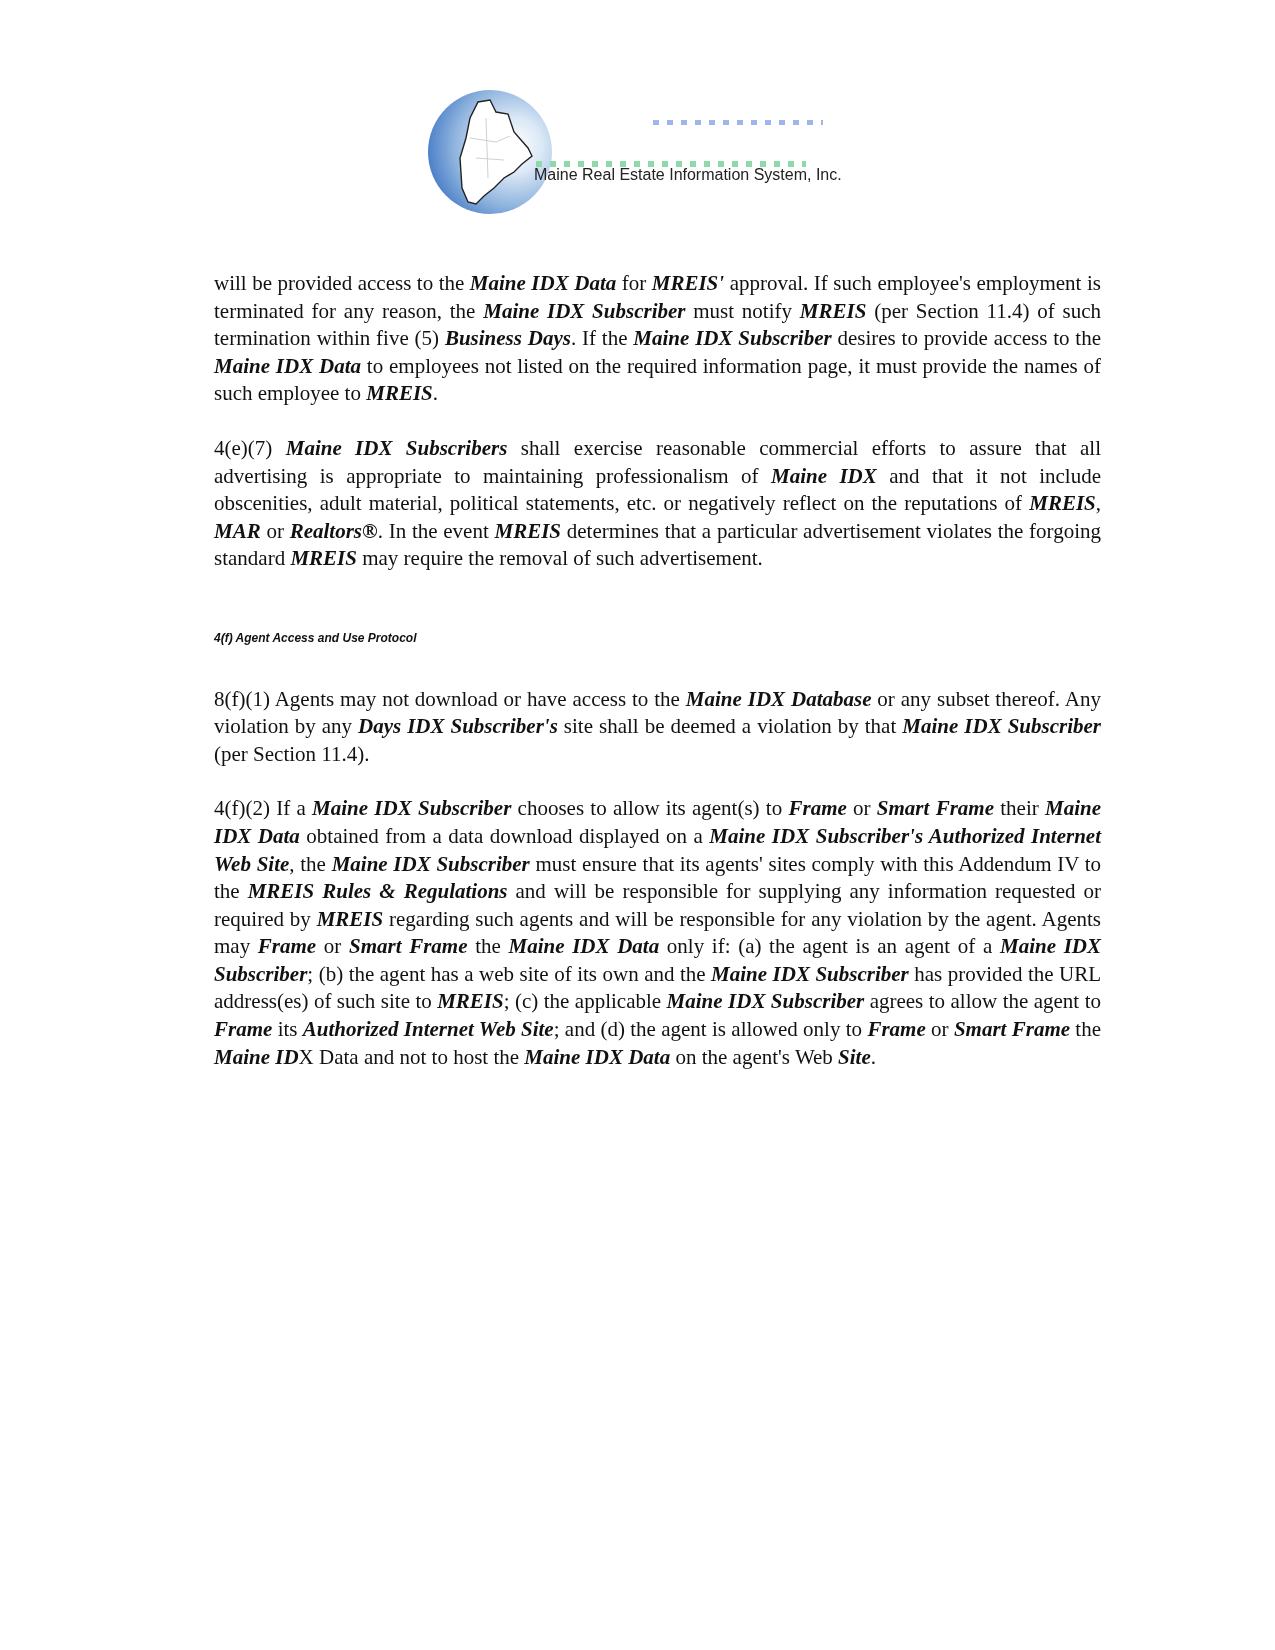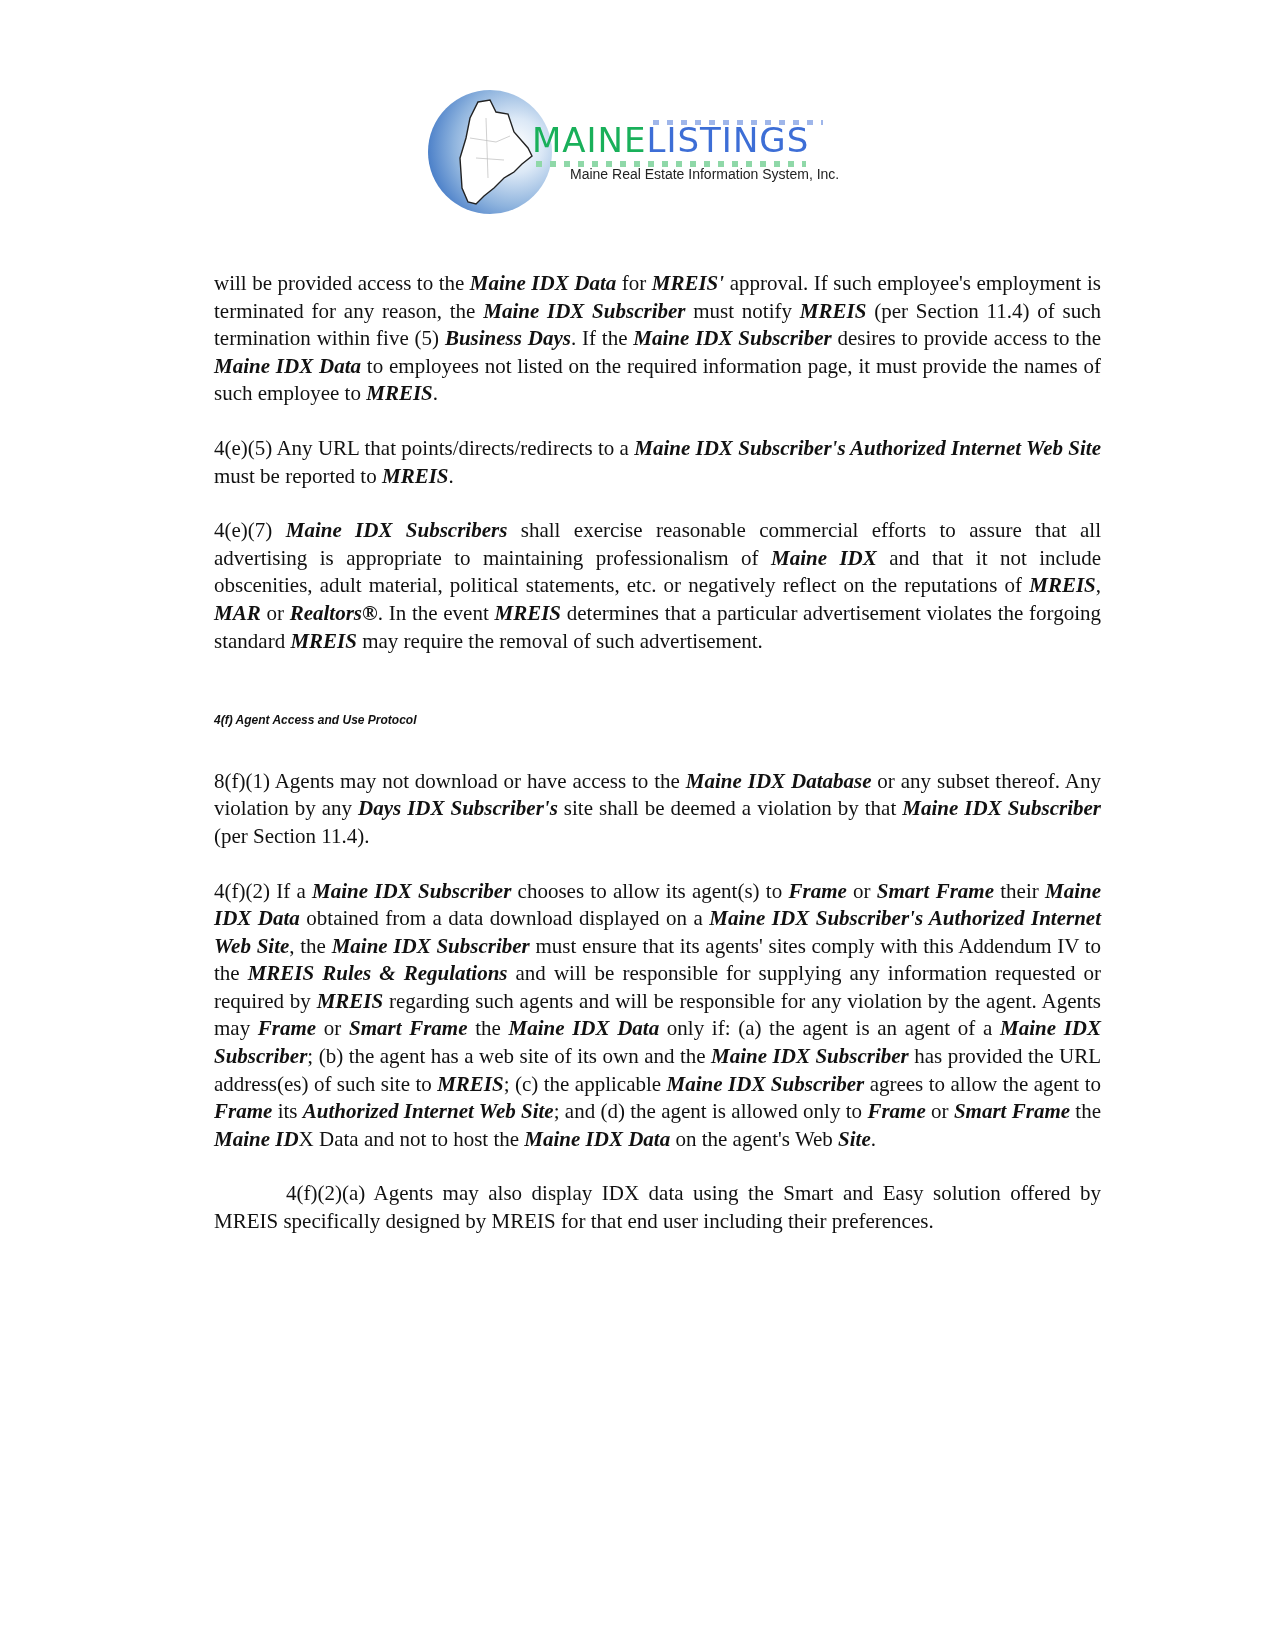--- a/index.html
+++ b/index.html
@@ -35,9 +35,6 @@
     <path d="M14 40 L40 44 L54 38 M20 60 L48 62 M30 20 L32 80" fill="none" stroke="#bbb" stroke-width="0.7"></path>
   </svg>
   <div class="dots2"></div>
-  <div class="brand">
-    <span class="maine">MAINE</span><span class="listings">LISTINGS</span>
-  </div>
   <div class="dots"></div>
   <div class="tagline">Maine Real Estate Information System, Inc.</div>
 </div>

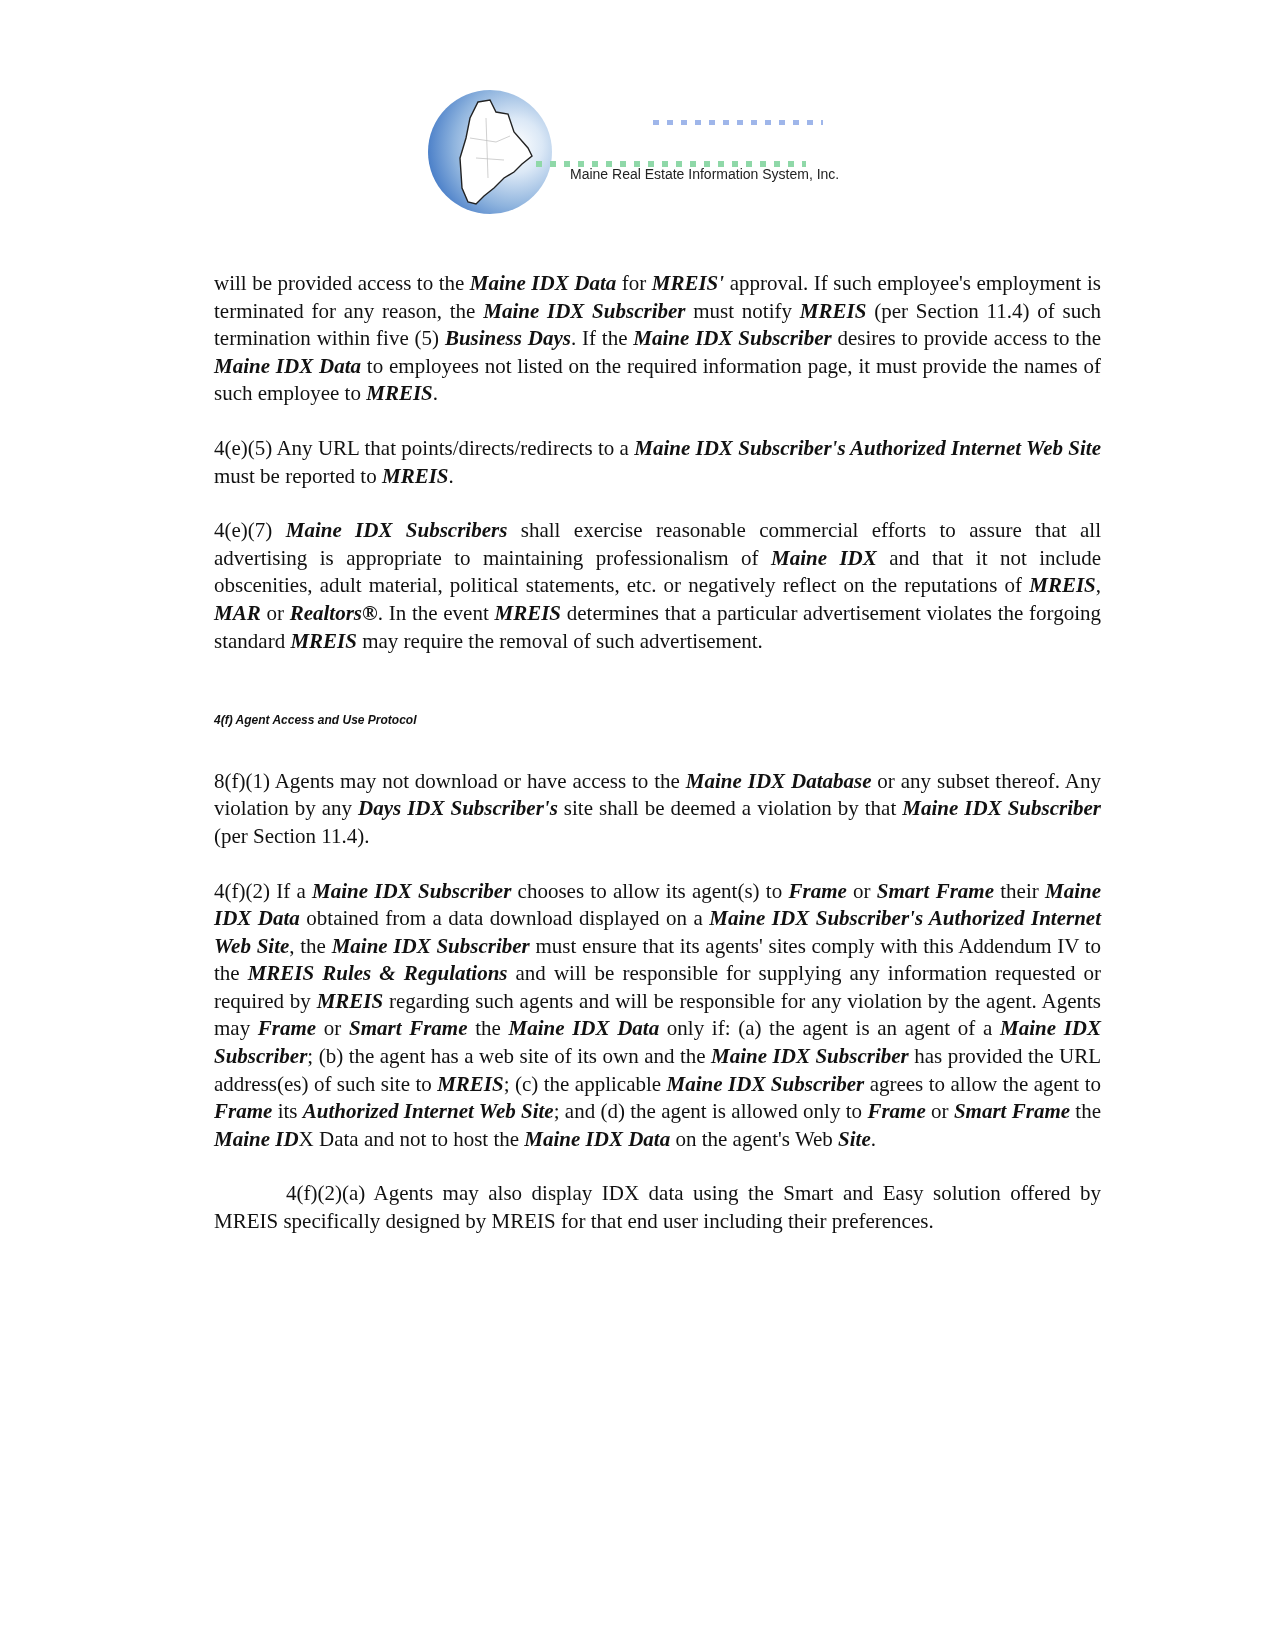--- a/index.html
+++ b/index.html
@@ -18,7 +18,7 @@
   .dots2 { position: absolute; left: 225px; top: 30px; height: 5px; width: 170px;
           background: repeating-linear-gradient(90deg, #9fb6ea 0 6px, transparent 6px 14px); }
   .tagline { position: absolute; left: 106px; top: 76px; font-family: "Liberation Sans", sans-serif;
-             font-size: 14px; color: #222; white-space: nowrap; margin-left: 36px; }
+             font-size: 16px; color: #222; white-space: nowrap; }
   .content { position: absolute; left: 214px; top: 270px; width: 887px; font-size: 21px; line-height: 27.6px; }
   p { margin: 0 0 27px 0; text-align: justify; }
   h2 { margin: 52px 0 33px 0; font-family: "Liberation Sans", sans-serif; font-weight: bold; font-style: italic; font-size: 12px; }

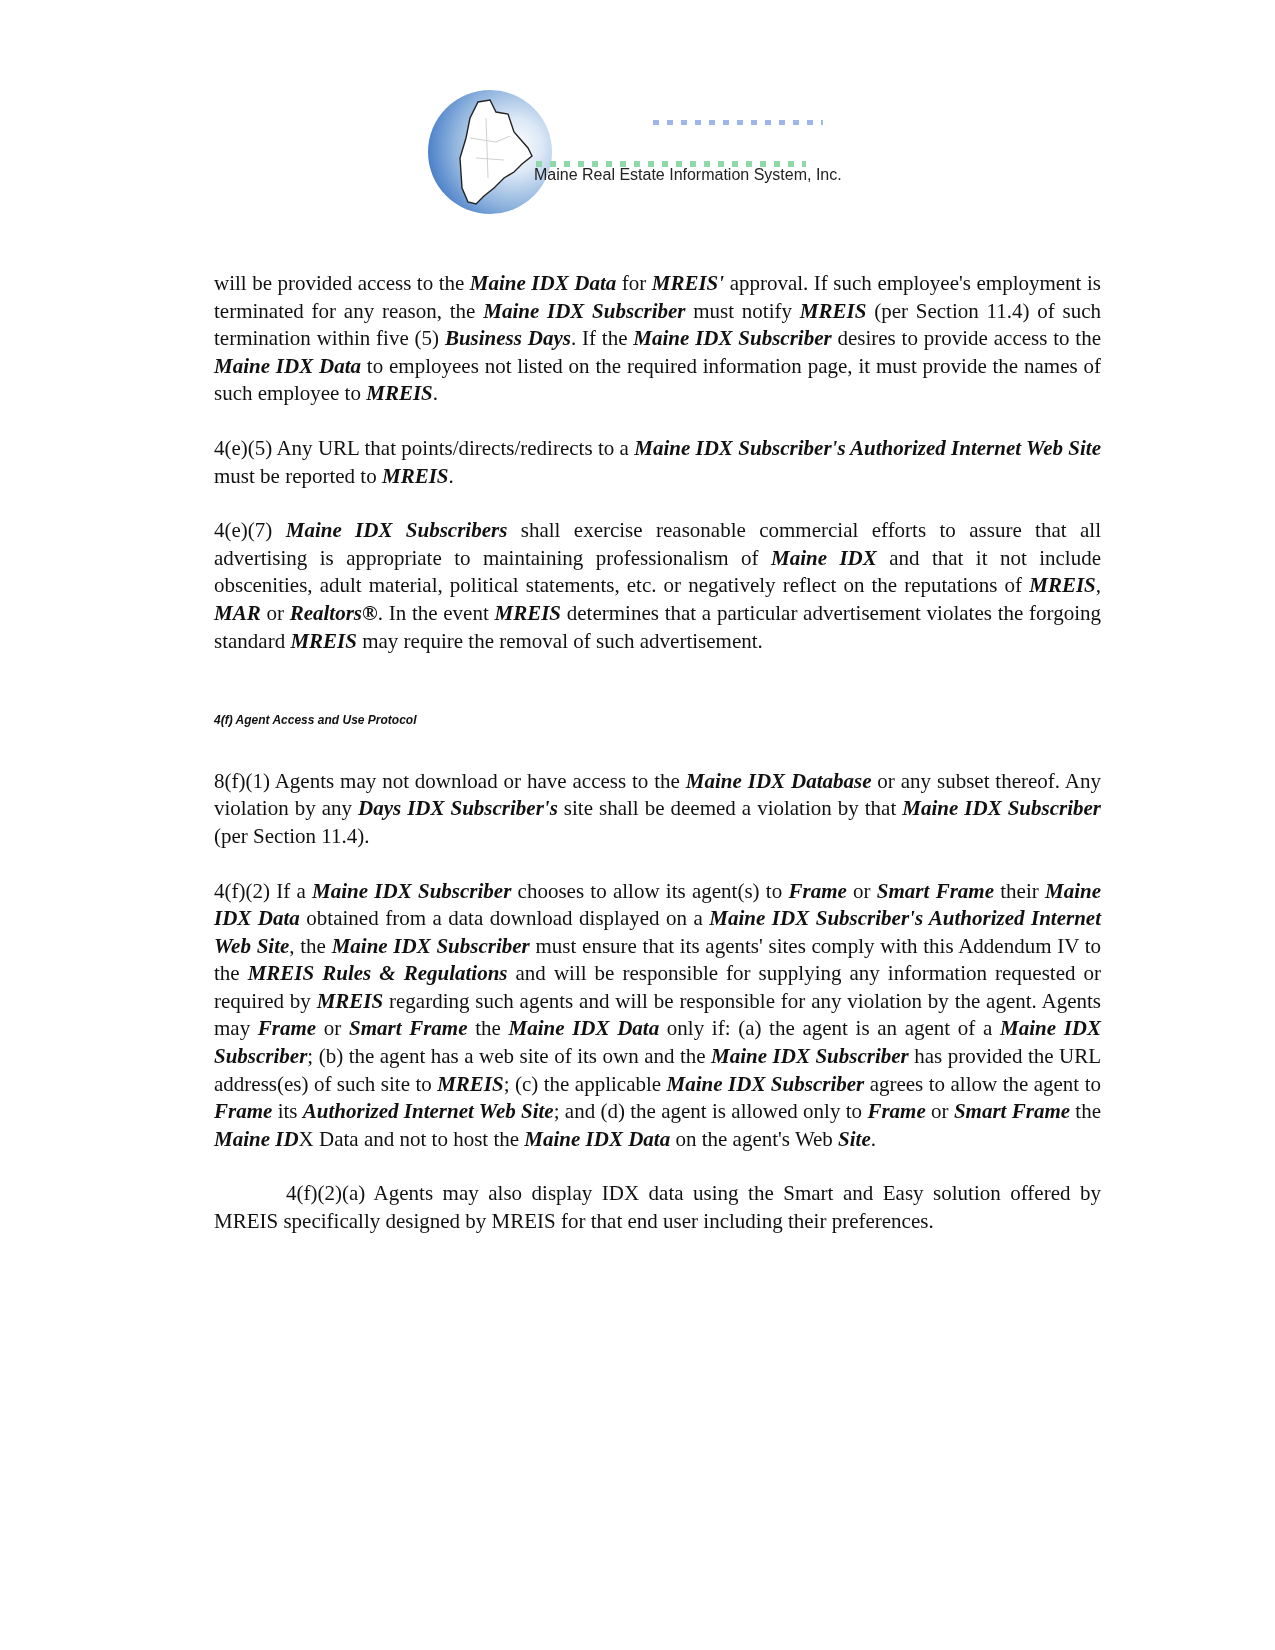--- a/index.html
+++ b/index.html
@@ -41,7 +41,6 @@
 
 <div class="content">
   <p><span>will be provided access to the </span><i>Maine IDX Data</i><span> for </span><i>MREIS'</i><span> approval.  If such employee's employment is terminated for any reason, the </span><i>Maine IDX Subscriber</i><span> must notify </span><i>MREIS</i><span> (per Section 11.4) of such termination within five (5) </span><i>Business Days</i><span>.  If the </span><i>Maine IDX Subscriber</i><span> desires to provide access to the </span><i>Maine IDX Data</i><span> to employees not listed on the required information page, it must provide the names of such employee to </span><i>MREIS</i><span>.</span></p>
-  <p><span>4(e)(5) Any URL that points/directs/redirects to a </span><i>Maine IDX Subscriber's Authorized Internet Web Site</i><span> must be reported to </span><i>MREIS</i><span>.</span></p>
   <p><span>4(e)(7) </span><i>Maine IDX Subscribers</i><span> shall exercise reasonable commercial efforts to assure that all advertising is appropriate to maintaining professionalism of </span><i>Maine IDX</i><span> and that it not include obscenities, adult material, political statements, etc. or negatively reflect on the reputations of </span><i>MREIS</i><span>, </span><i>MAR</i><span> or </span><i>Realtors®</i><span>.  In the event </span><i>MREIS</i><span> determines that a particular advertisement violates the forgoing standard </span><i>MREIS</i><span> may require the removal of such advertisement.</span></p>
   <h2>4(f) Agent Access and Use Protocol</h2>
   <p><span>8(f)(1) Agents may not download or have access to the </span><i>Maine IDX Database</i><span> or any subset thereof.  Any violation by any </span><i>Days IDX Subscriber's</i><span> site shall be deemed a violation by that </span><i>Maine IDX Subscriber</i><span> (per Section 11.4).</span></p>

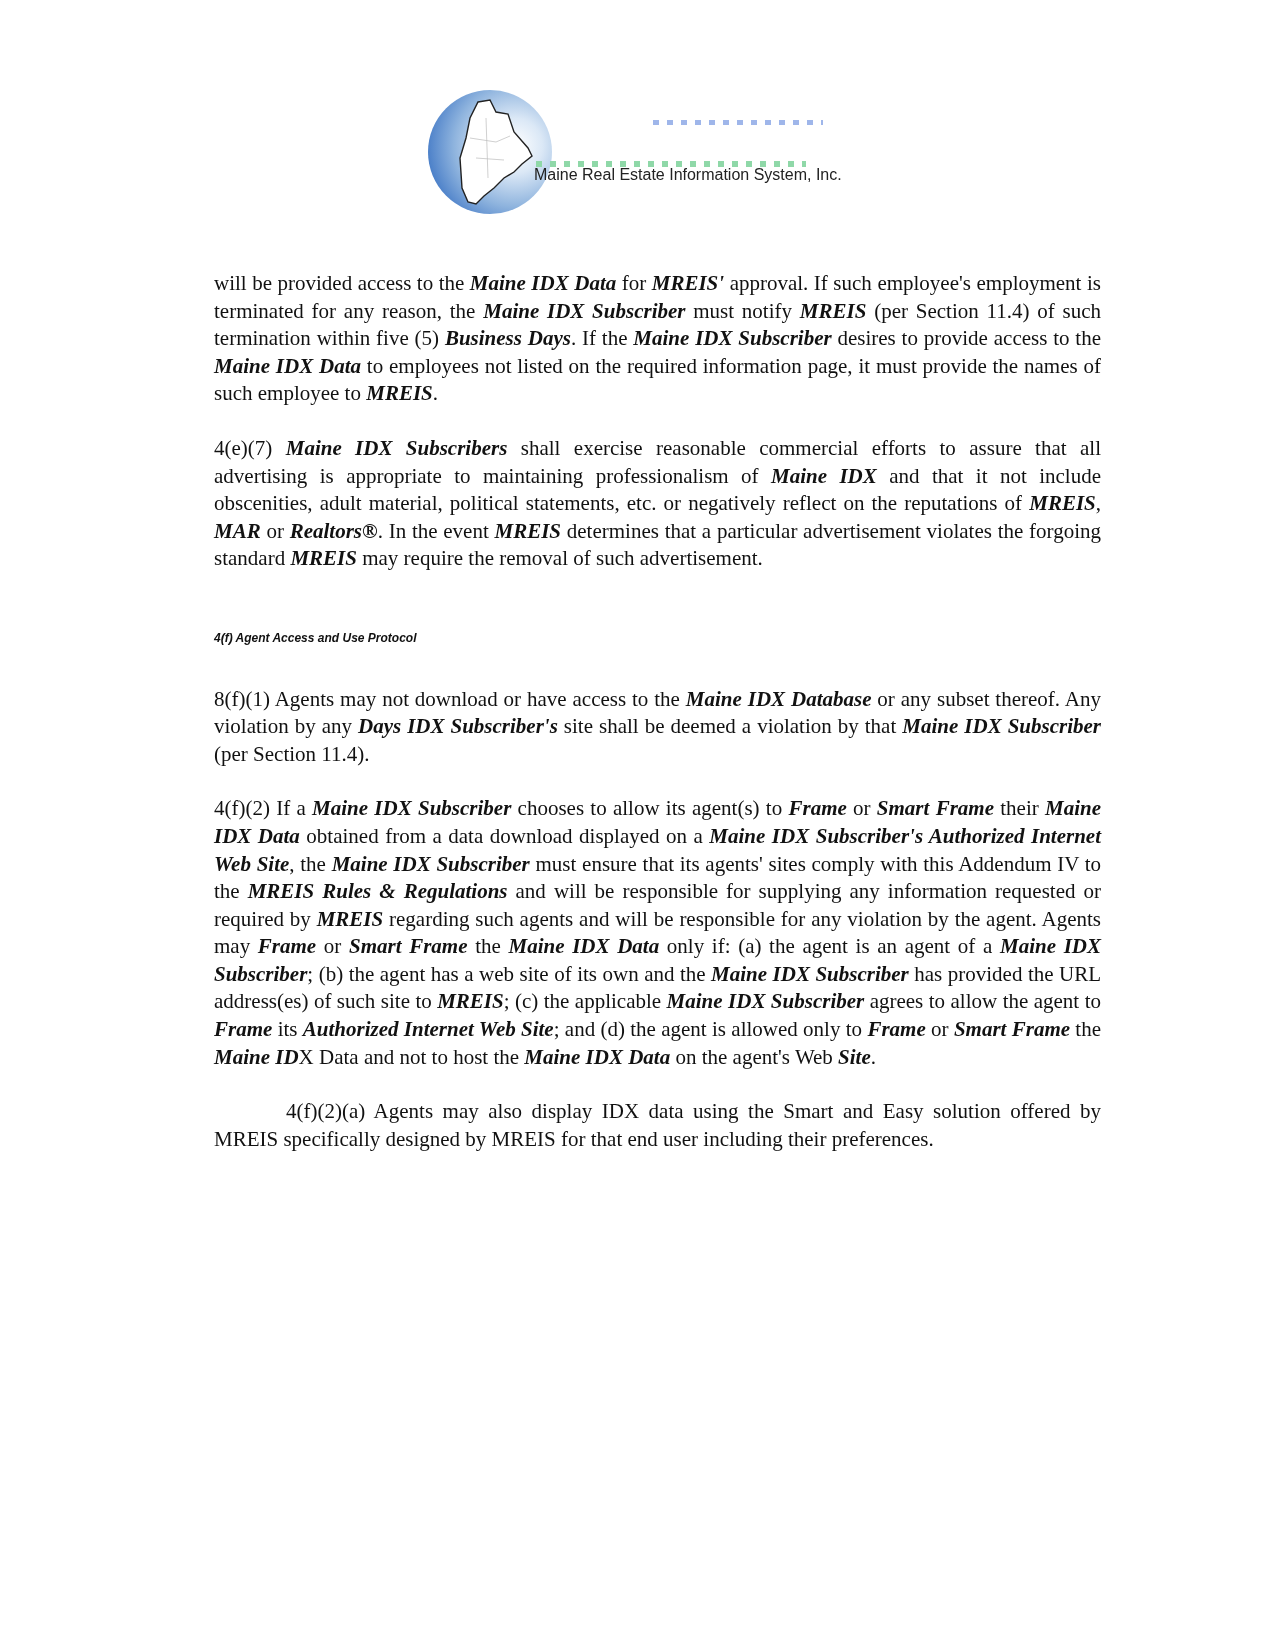--- a/index.html
+++ b/index.html
@@ -45,7 +45,6 @@
   <h2>4(f) Agent Access and Use Protocol</h2>
   <p><span>8(f)(1) Agents may not download or have access to the </span><i>Maine IDX Database</i><span> or any subset thereof.  Any violation by any </span><i>Days IDX Subscriber's</i><span> site shall be deemed a violation by that </span><i>Maine IDX Subscriber</i><span> (per Section 11.4).</span></p>
   <p><span>4(f)(2) If a </span><i>Maine IDX Subscriber</i><span> chooses to allow its agent(s) to </span><i>Frame</i><span> or </span><i>Smart Frame</i><span> their </span><i>Maine IDX Data</i><span> obtained from a data download displayed on a </span><i>Maine IDX Subscriber's Authorized Internet Web Site</i><span>, the </span><i>Maine IDX Subscriber</i><span> must ensure that its agents' sites comply with this Addendum IV to the </span><i>MREIS Rules &amp; Regulations</i><span> and will be responsible for supplying any information requested or required by </span><i>MREIS</i><span> regarding such agents and will be responsible for any violation by the agent.    Agents may </span><i>Frame</i><span> or </span><i>Smart Frame</i><span> the </span><i>Maine IDX Data</i><span> only if: (a) the agent is an agent of a </span><i>Maine IDX Subscriber</i><span>; (b) the agent has a web site of its own and the </span><i>Maine IDX Subscriber</i><span> has provided the URL address(es) of such site to </span><i>MREIS</i><span>; (c) the applicable </span><i>Maine IDX Subscriber</i><span> agrees to allow the agent to </span><i>Frame</i><span> its </span><i>Authorized Internet Web Site</i><span>; and (d) the agent is allowed only to </span><i>Frame</i><span> or </span><i>Smart Frame</i><span> the </span><i>Maine ID</i><span>X Data and not to host the </span><i>Maine IDX Data</i><span> on the agent's Web </span><i>Site</i><span>.</span></p>
-  <p class="indent"><span>4(f)(2)(a)  Agents may also display IDX data using the Smart and Easy solution offered by MREIS specifically designed by MREIS for that end user including their preferences.</span></p>
 </div>
 
 </body></html>

